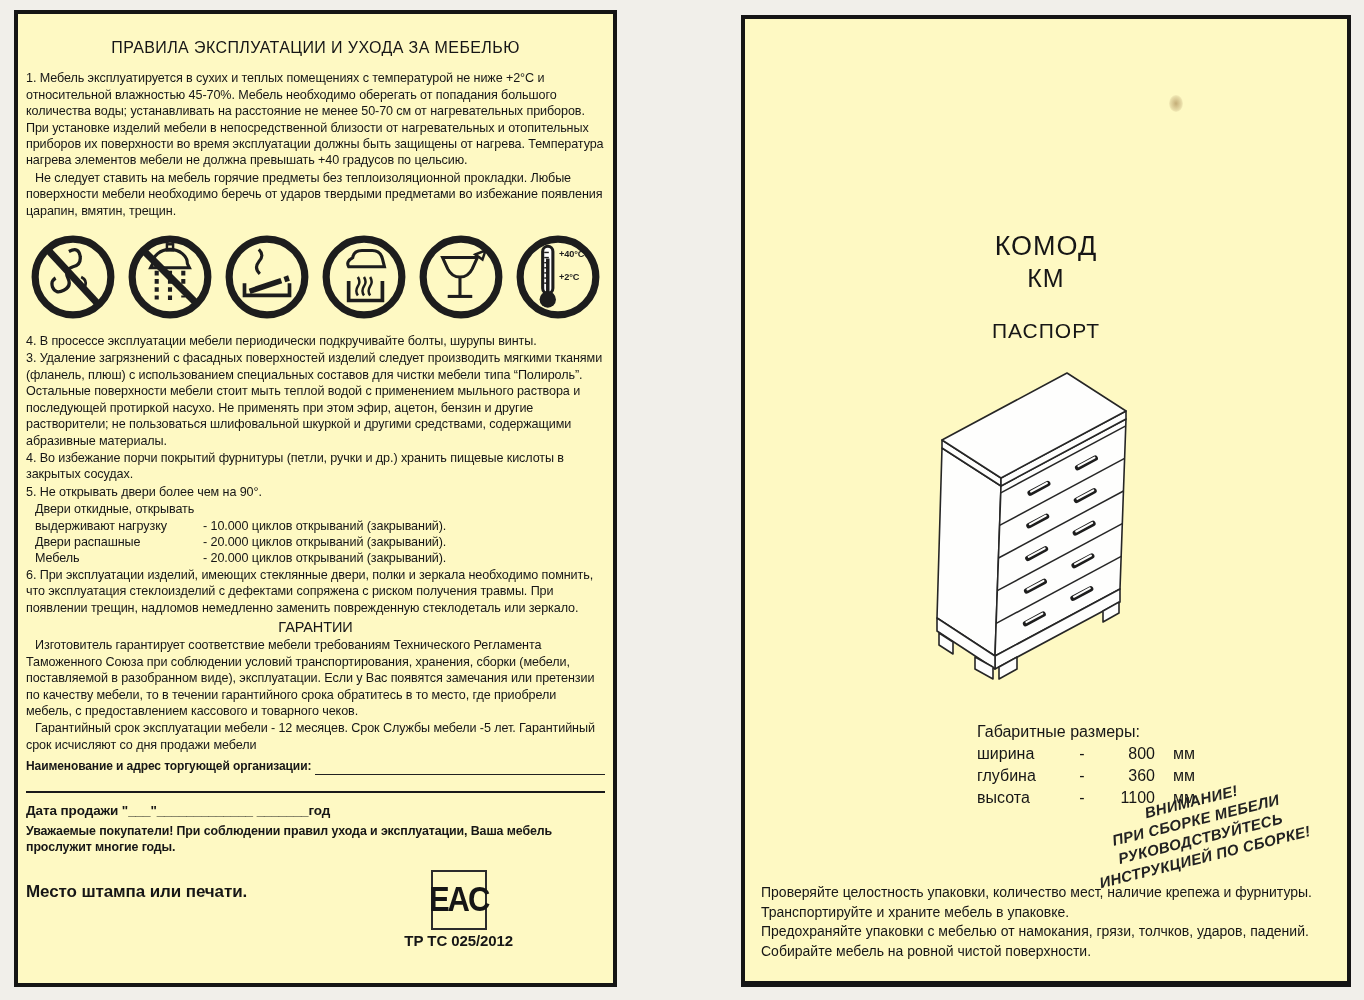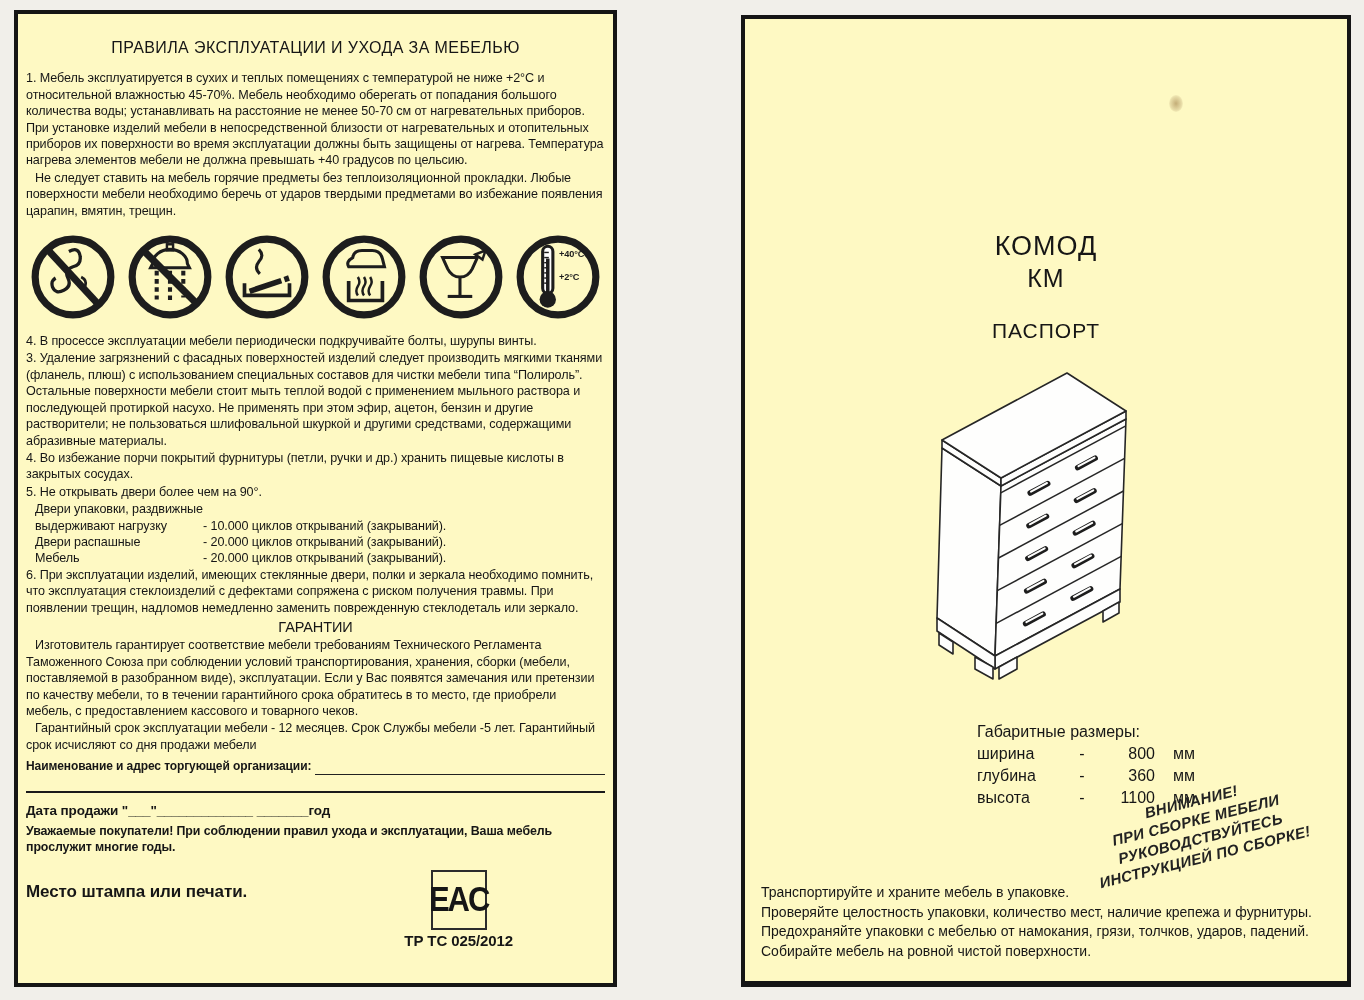--- a/index.html
+++ b/index.html
@@ -152,7 +152,7 @@
     <p class="rule">5. Не открывать двери более чем на 90°.</p>
 
     <div class="door-row">
-      <span class="dl">Двери упаковки, раздвижные</span>
+      <span class="dl">Двери откидные, открывать</span>
       <span></span>
     </div>
     <div class="door-row">

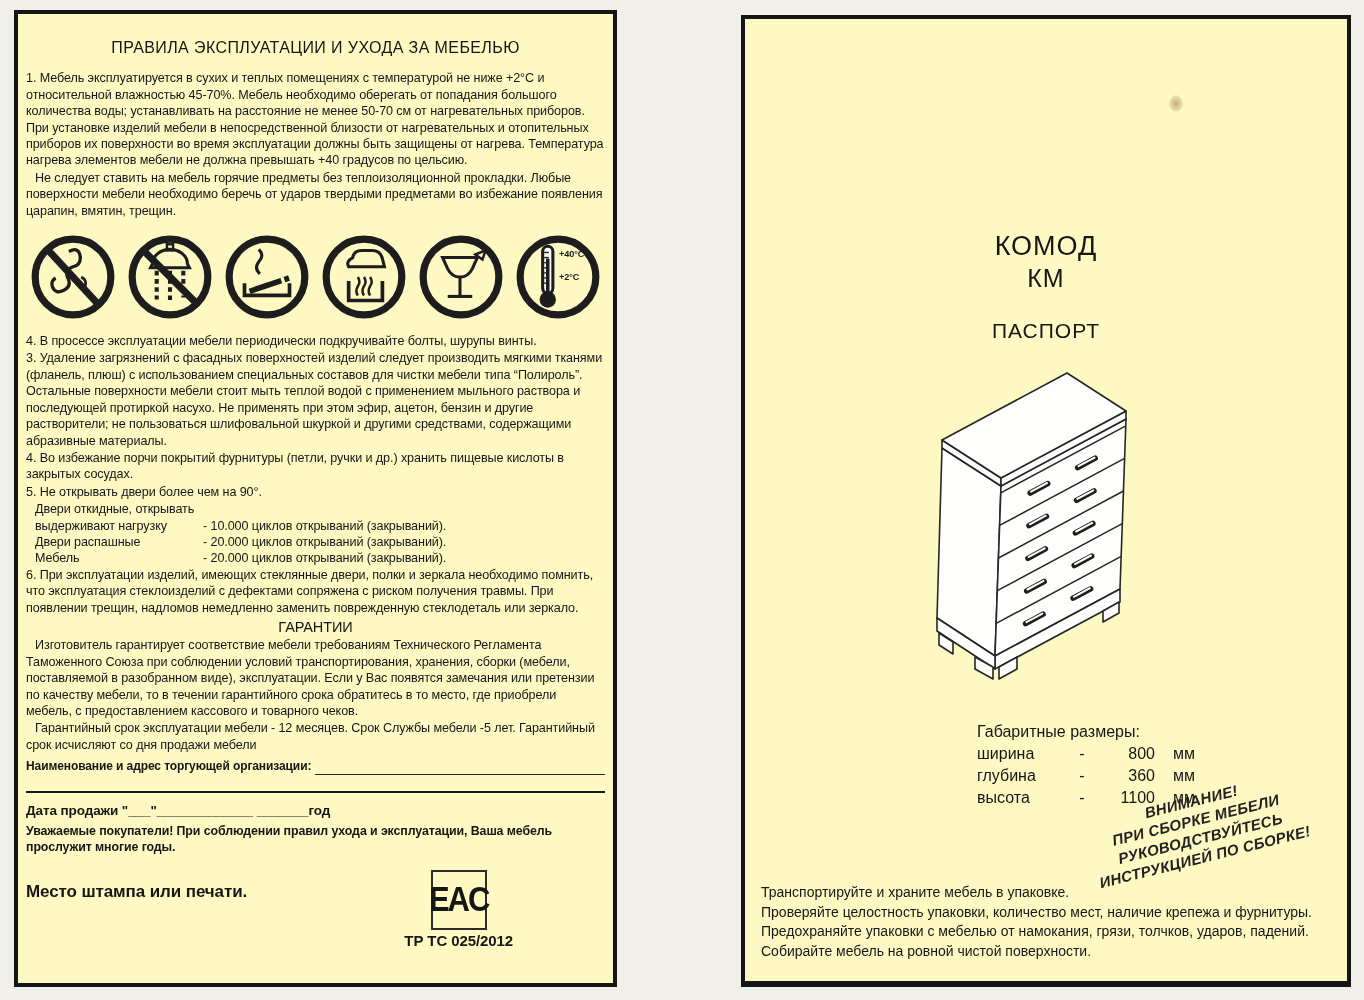--- a/index.html
+++ b/index.html
@@ -287,8 +287,8 @@
   </div>
 
   <div class="rp-footer">
+    <div>Проверяйте целостность упаковки, количество мест, наличие крепежа и фурнитуры.</div>
     <div>Транспортируйте и храните мебель в упаковке.</div>
-    <div>Проверяйте целостность упаковки, количество мест, наличие крепежа и фурнитуры.</div>
     <div>Предохраняйте упаковки с мебелью от намокания, грязи, толчков, ударов, падений.</div>
     <div>Собирайте мебель на ровной чистой поверхности.</div>
   </div>

